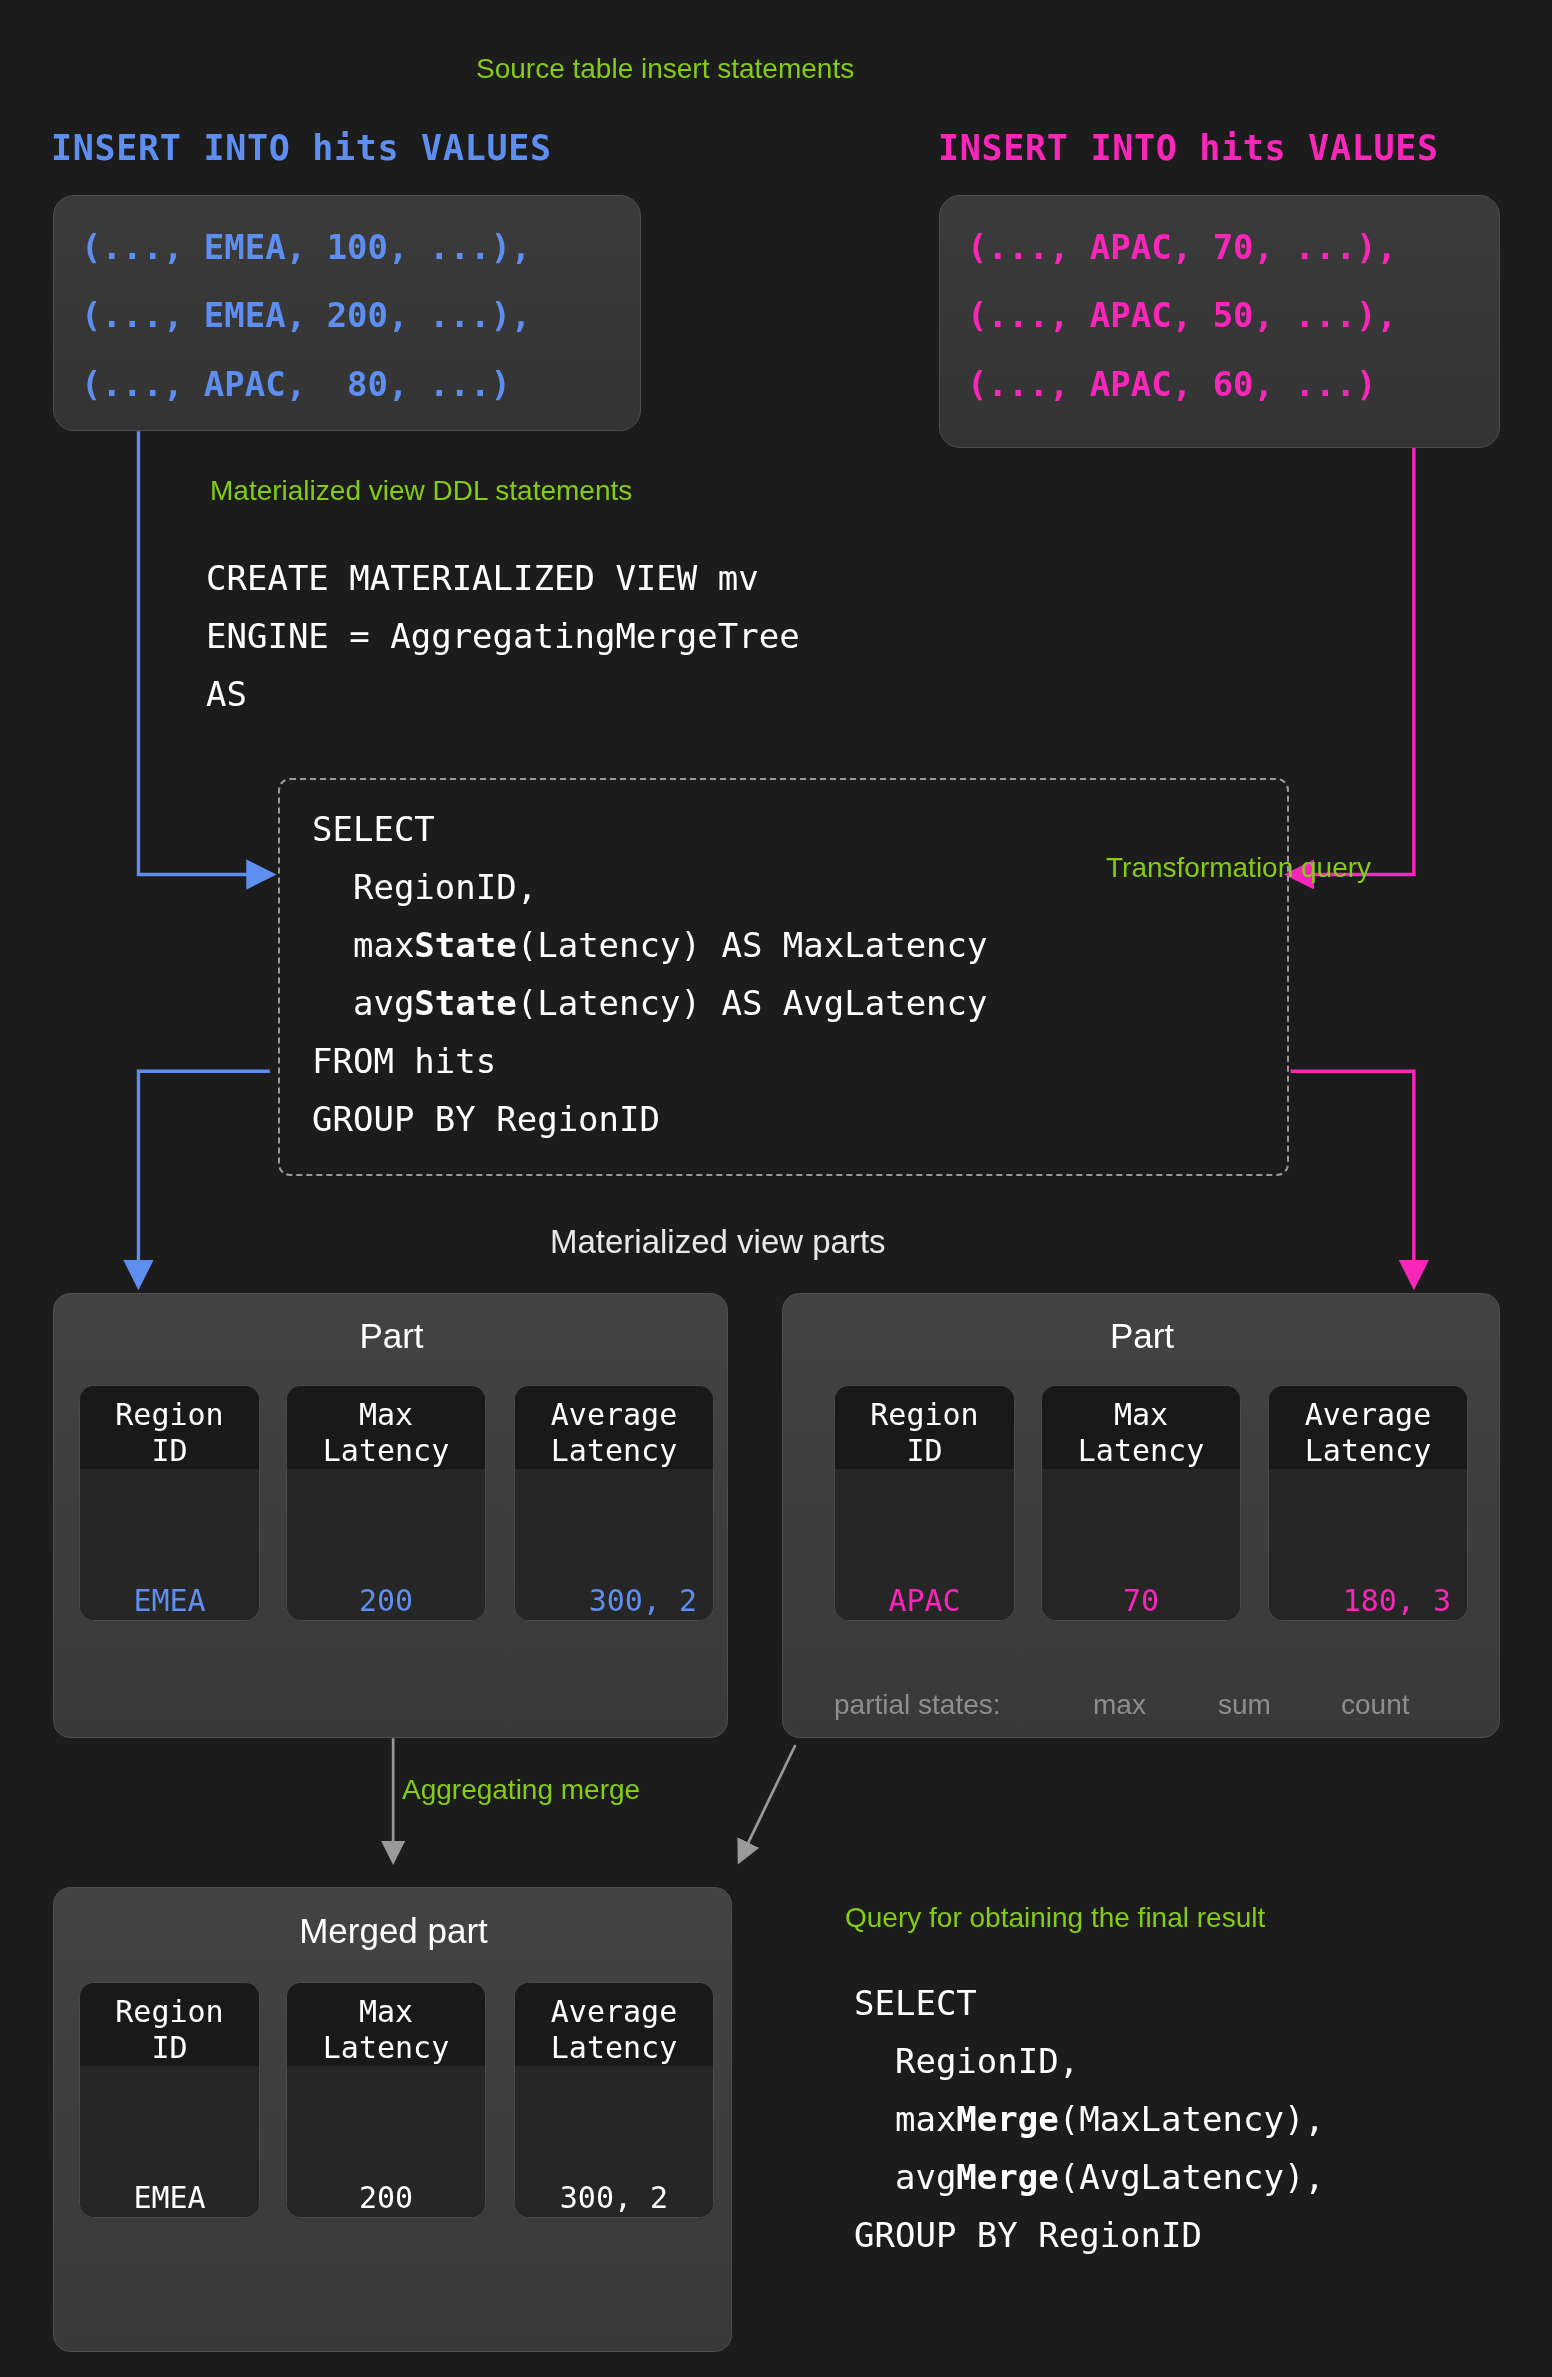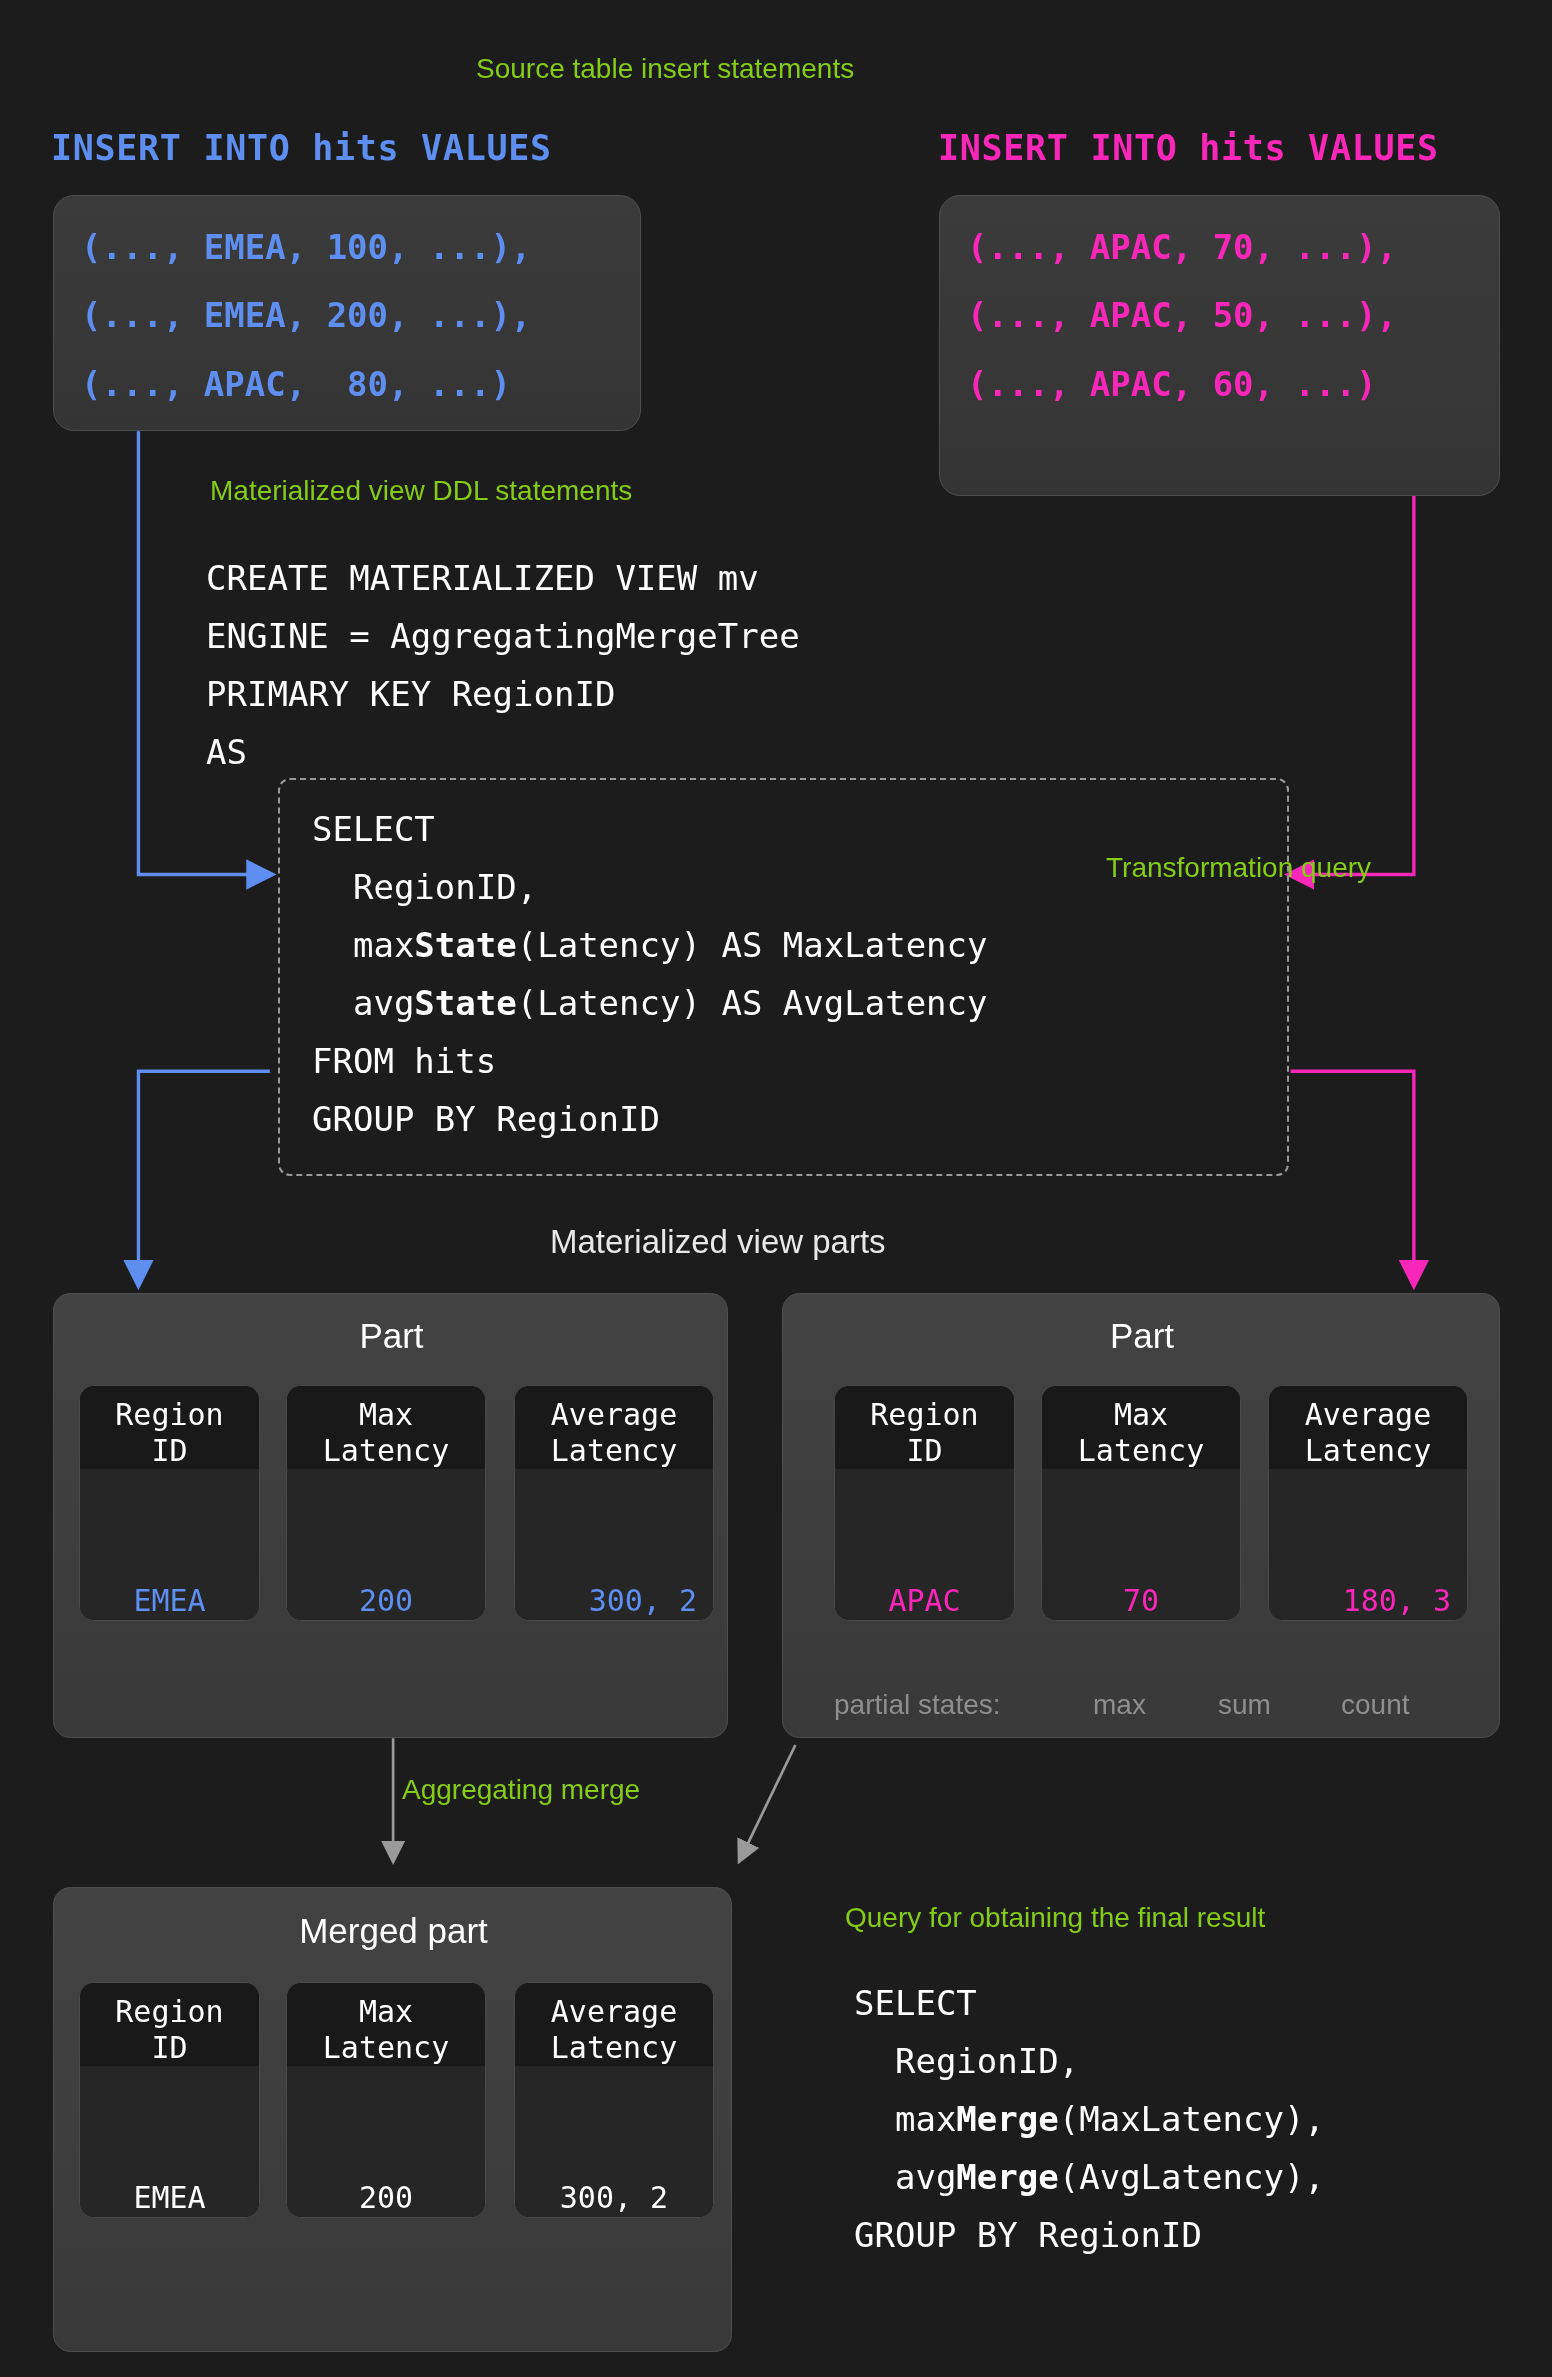--- a/index.html
+++ b/index.html
@@ -106,7 +106,7 @@
 
 <div class="abs mono ins-head pink" style="left:938px;top:128px;">INSERT INTO hits VALUES</div>
 
-<div class="abs codebox" style="left:939px;top:195px;width:561px;height:301px;text-align:center;">
+<div class="abs codebox" style="left:939px;top:195px;width:561px;height:253px;text-align:center;">
   <div class="mono codeline pink" style="position:absolute;left:27px;top:34px;">(..., APAC, 70, ...),</div>
   <div class="mono codeline pink" style="position:absolute;left:27px;top:102px;">(..., APAC, 50, ...),</div>
   <div class="mono codeline pink" style="position:absolute;left:27px;top:171px;">(..., APAC, 60, ...)</div>

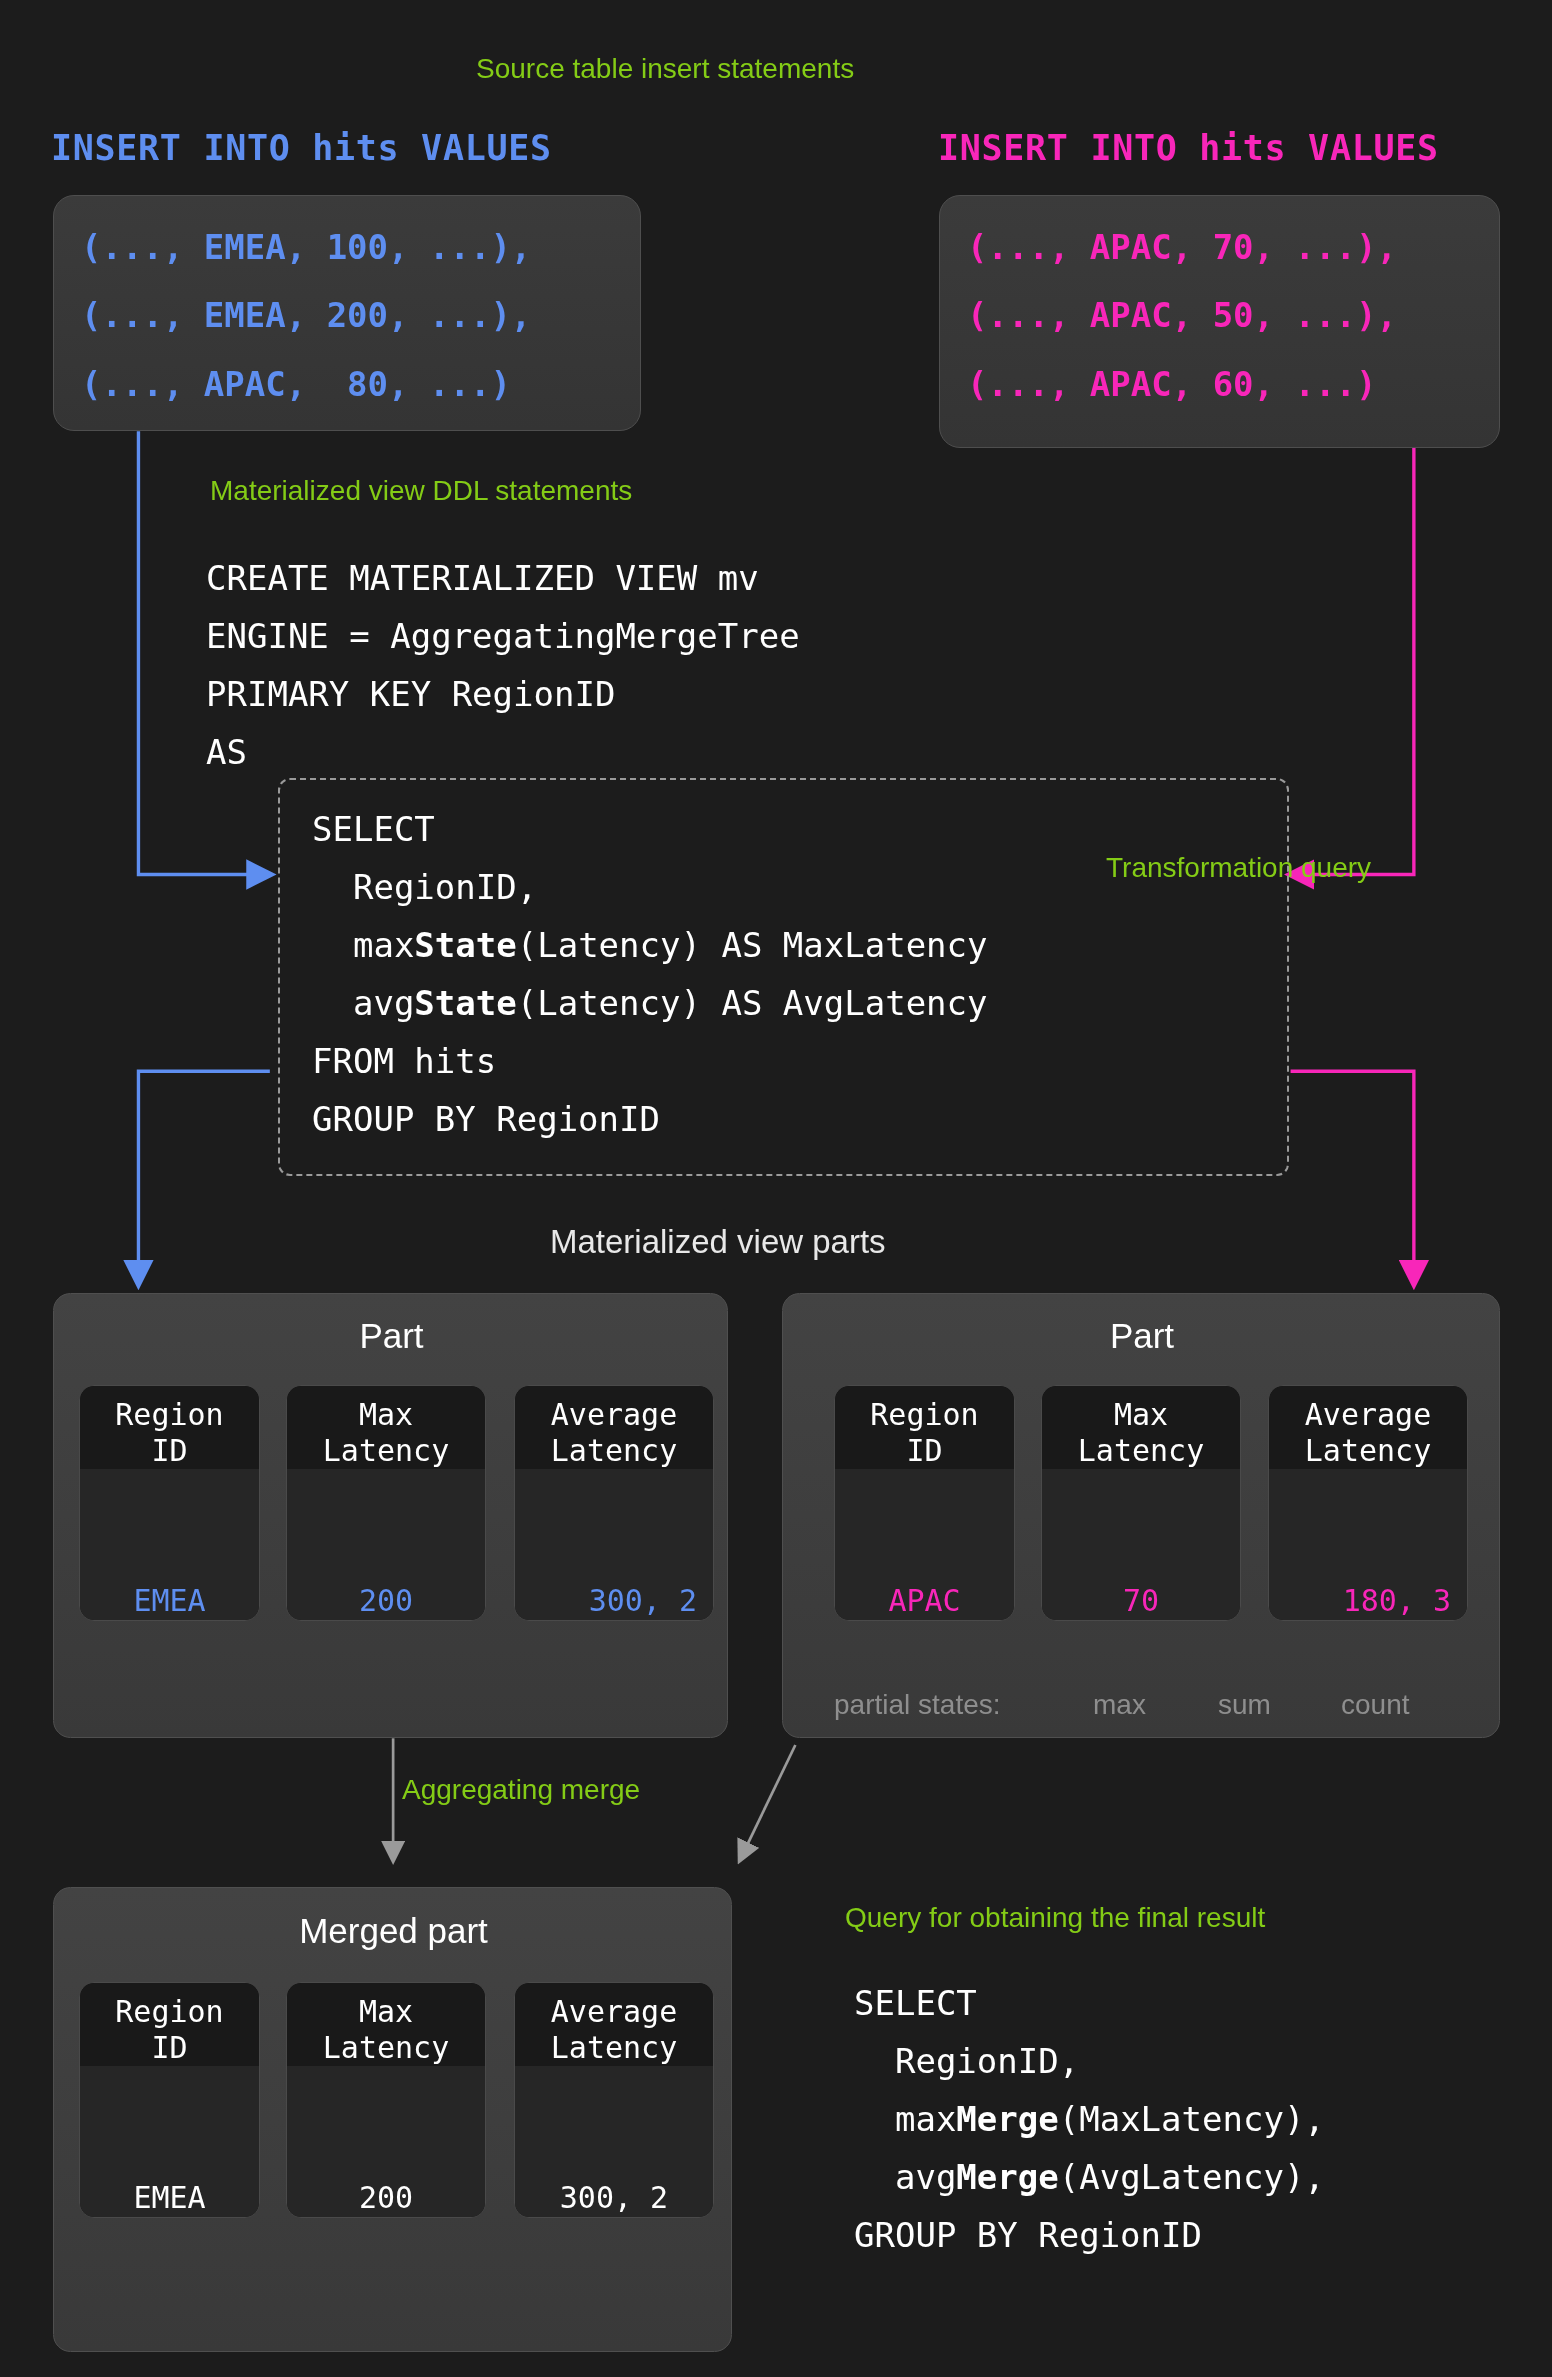--- a/index.html
+++ b/index.html
@@ -117,7 +117,6 @@
 <div class="abs" style="left:206px;top:549px;">
   <div class="mono ddl">CREATE MATERIALIZED VIEW mv</div>
   <div class="mono ddl">ENGINE = AggregatingMergeTree</div>
-  <div class="mono ddl">PRIMARY KEY RegionID</div>
   <div class="mono ddl">AS</div>
 </div>
 

